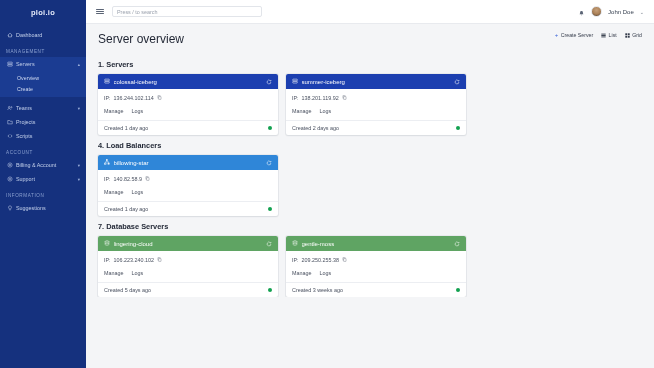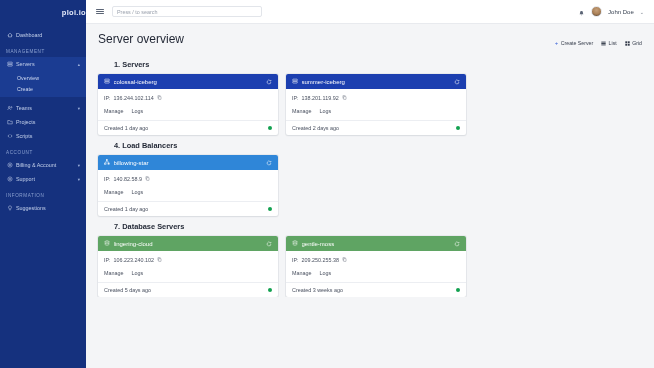--- a/index.html
+++ b/index.html
@@ -21,7 +21,7 @@
     overflow: hidden;
   }
   .logo-wrap {
-    height: 24px; display: flex; align-items: center; justify-content: flex-end;
+    height: 24px; display: flex; align-items: center; justify-content: center;
   }
   .logo { font-size: 7.5px; letter-spacing: .3px; color: #e6ecfb; font-weight: 600; }
 

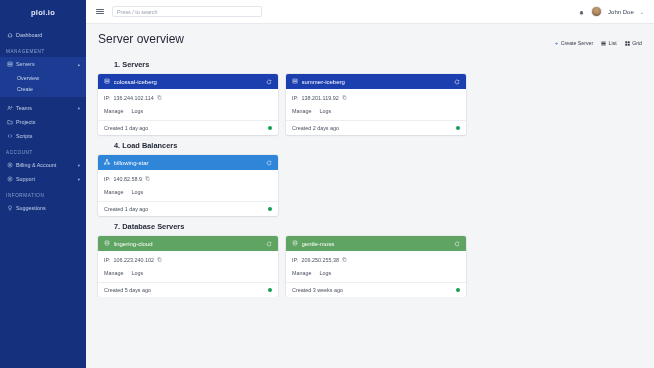--- a/index.html
+++ b/index.html
@@ -77,7 +77,7 @@
 
   
   .page-head {
-    display: flex; align-items: flex-end; padding: 8px 12px 2px 12px; gap: 22px;
+    display: flex; align-items: flex-start; padding: 8px 12px 2px 12px; gap: 22px;
   }
   .page-title { font-size: 12px; color: #1f2533; font-weight: 400; }
   .page-actions { margin-left: auto; display: flex; align-items: center; gap: 8px; }

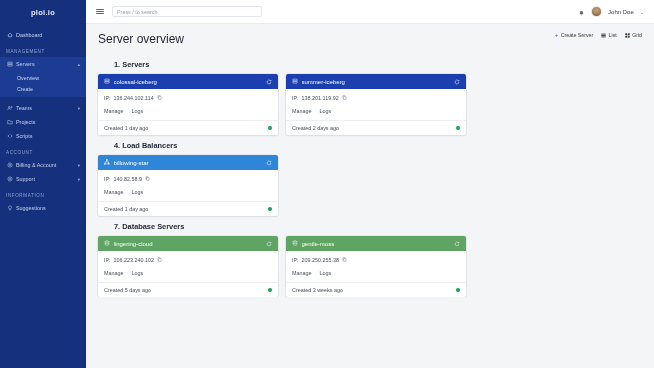--- a/index.html
+++ b/index.html
@@ -92,7 +92,7 @@
   .content { padding: 6px 12px 0 12px; overflow: hidden; }
   .group-title {
     font-size: 7.4px; font-weight: bold; color: #1f2533;
-    margin: 6px 0 5px 16px;
+    margin: 6px 0 5px 0;
   }
   .cards { display: flex; gap: 8px; }
   .card {

